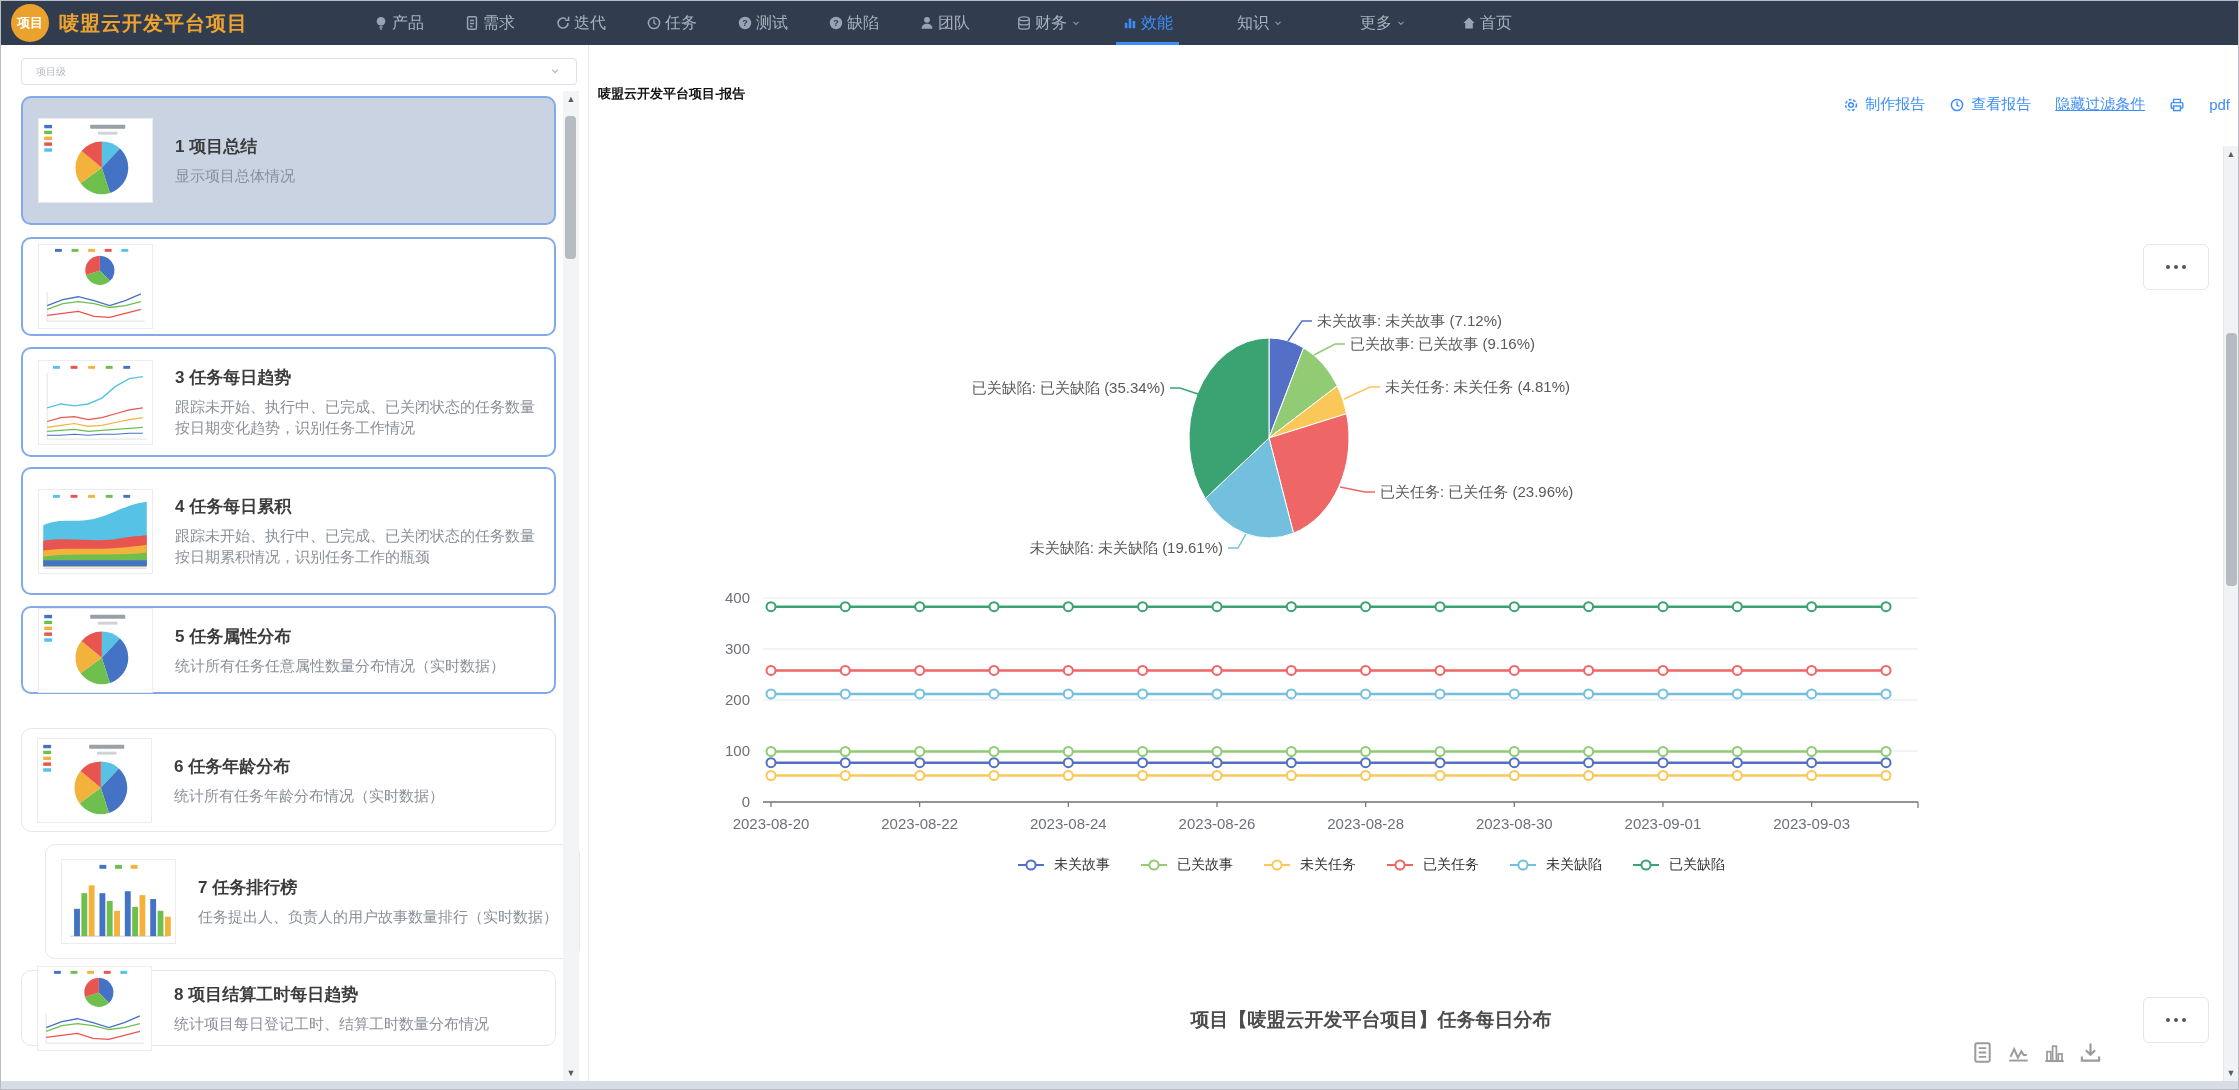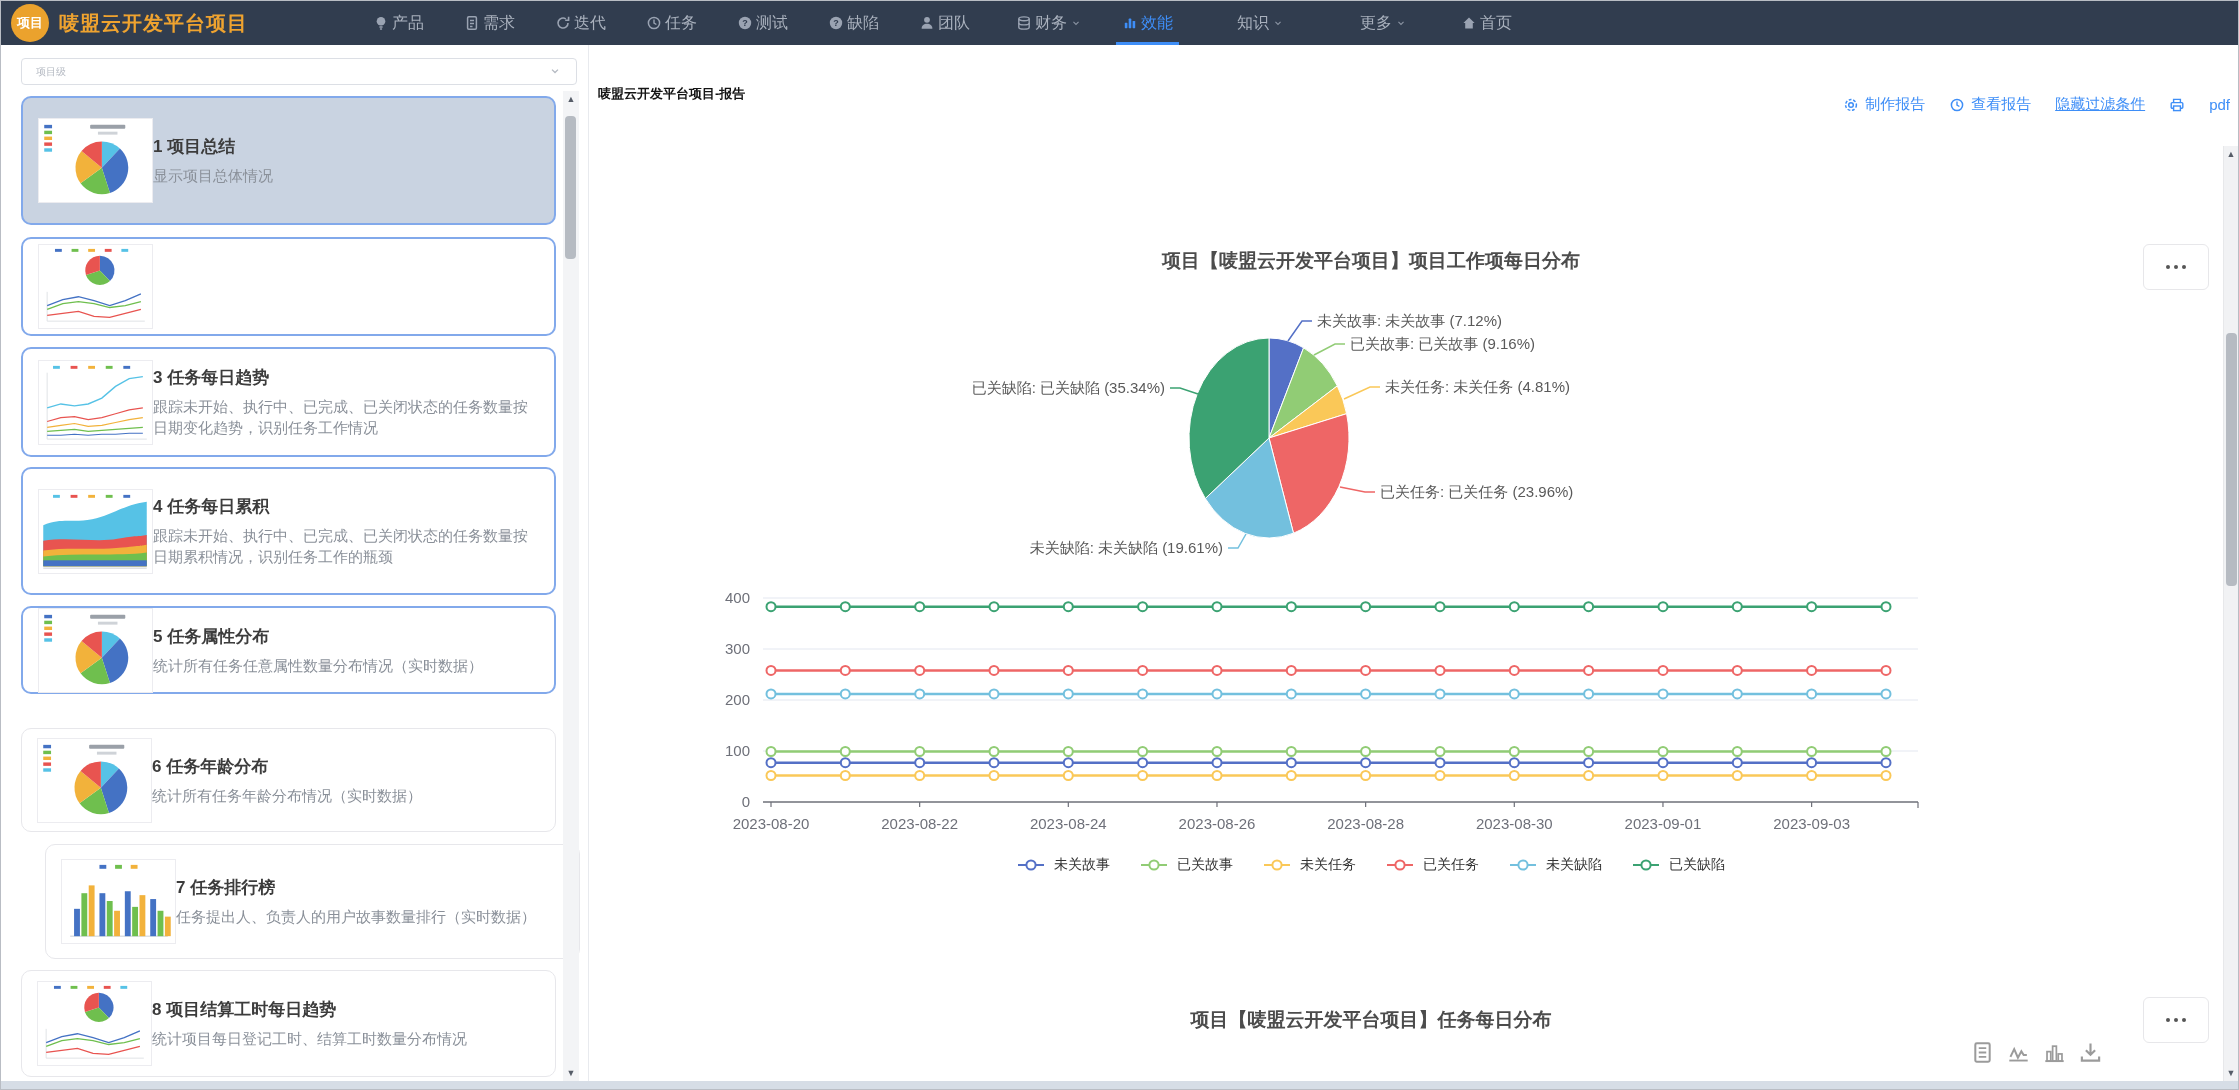--- a/index.html
+++ b/index.html
@@ -23,7 +23,7 @@
       color:#b4b9c2;font-size:10px;background:#fff;cursor:pointer;}
   .rpt-list{position:absolute;left:0;top:46px;right:0;bottom:0;overflow:hidden;}
   .rpt-card{position:absolute;left:20px;width:535px;border-radius:10px;background:#fff;display:flex;align-items:center;
-      box-sizing:border-box;padding:8px 12px 8px 15px;border:1px solid #e7e7eb;cursor:pointer;}
+      box-sizing:border-box;padding:8px 12px 8px 15px;gap:22px;border:1px solid #e7e7eb;cursor:pointer;}
   .rpt-card.hl{border:2px solid #82a9eb;}
   .rpt-card.sel{background:#c9d3e1;}
   .thumb{width:115px;height:85px;background:#fff;border:1px solid #ececf0;flex:none;box-sizing:border-box;}

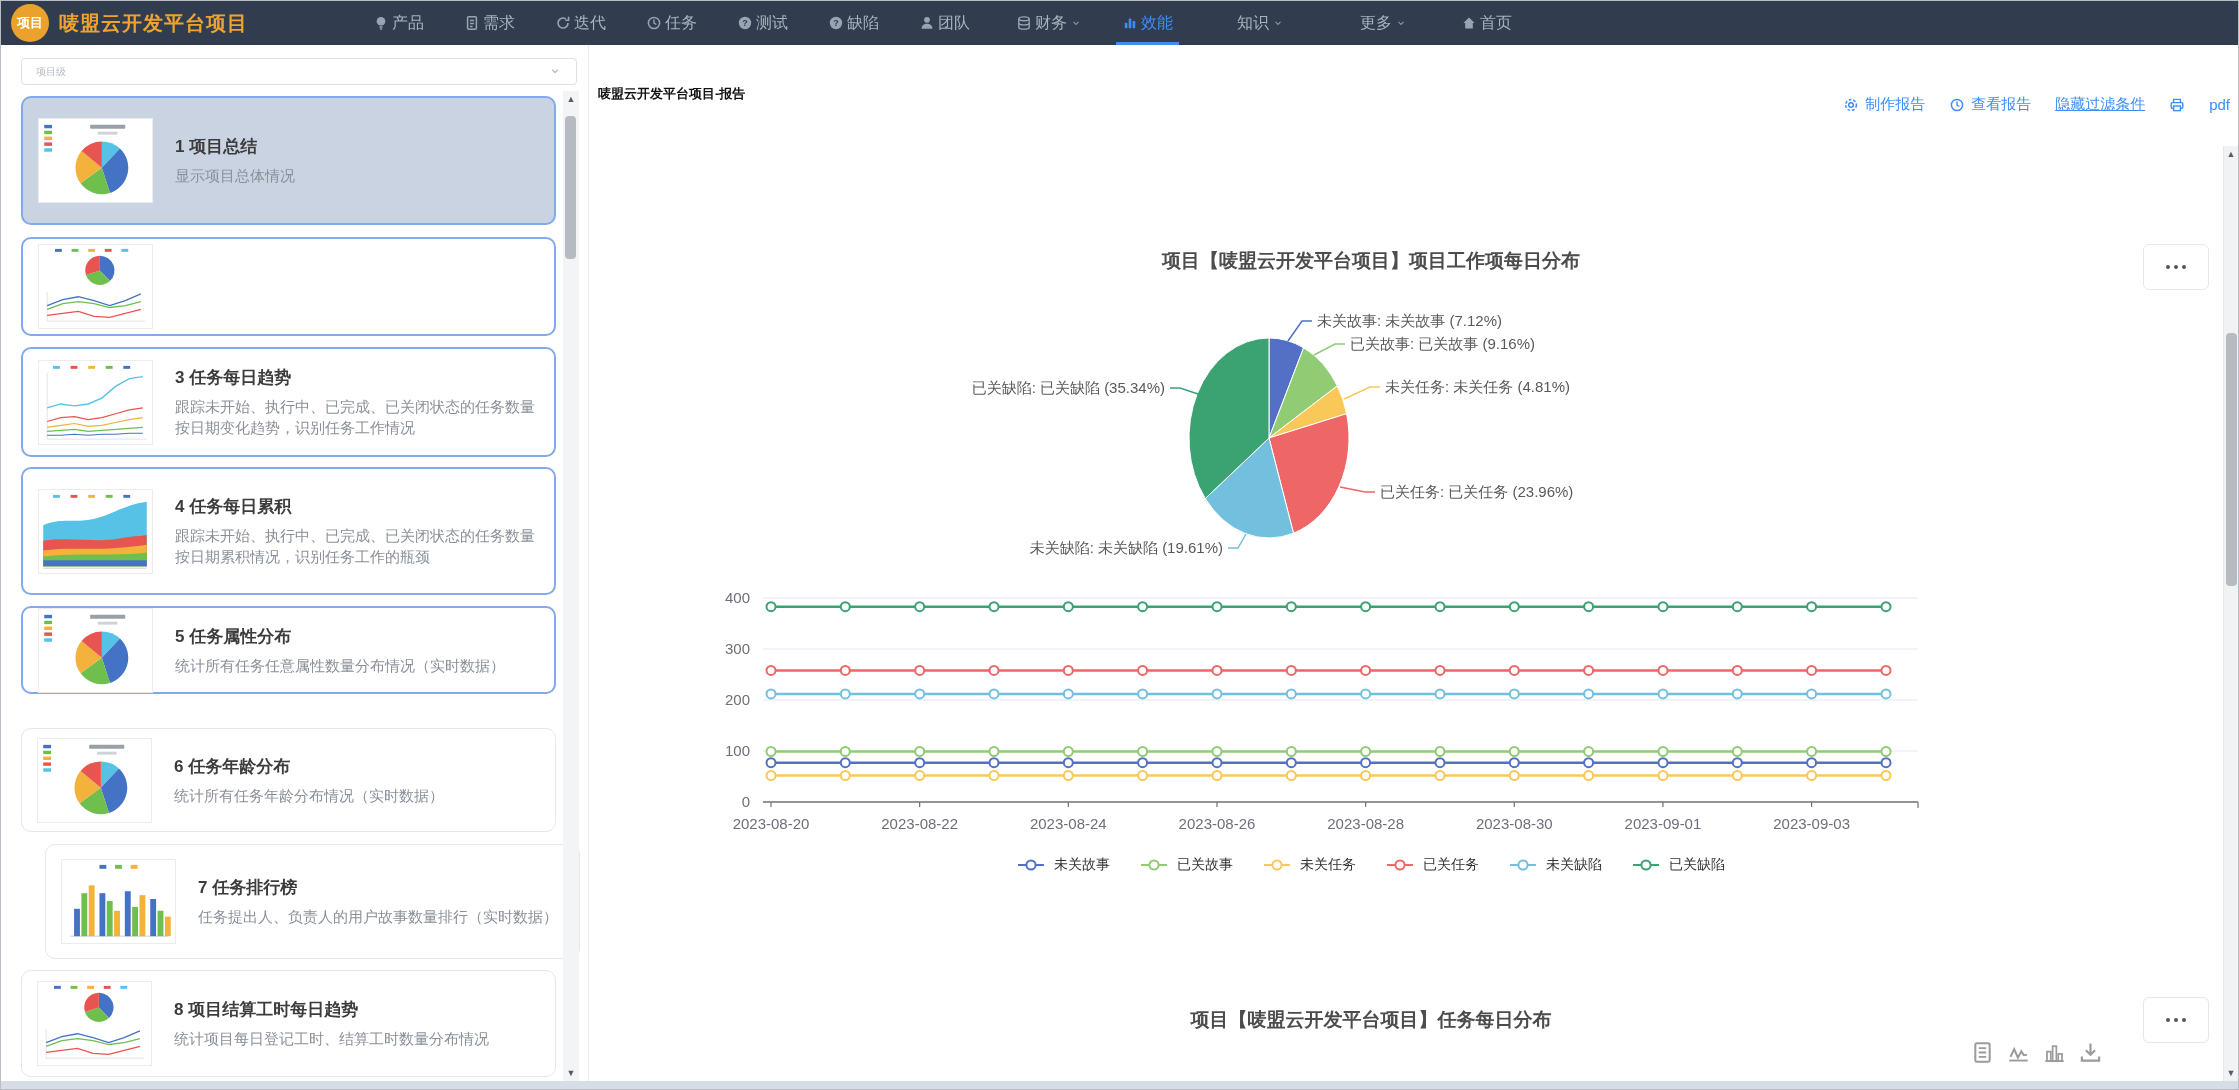--- a/index.html
+++ b/index.html
@@ -390,7 +390,6 @@
         </div>
       </div>
 
-    <div class="chart-title" id="chart1-title">项目【唛盟云开发平台项目】项目工作项每日分布</div>
     <button class="more-btn" id="more1">
         <span class="dots"></span>
       </button>

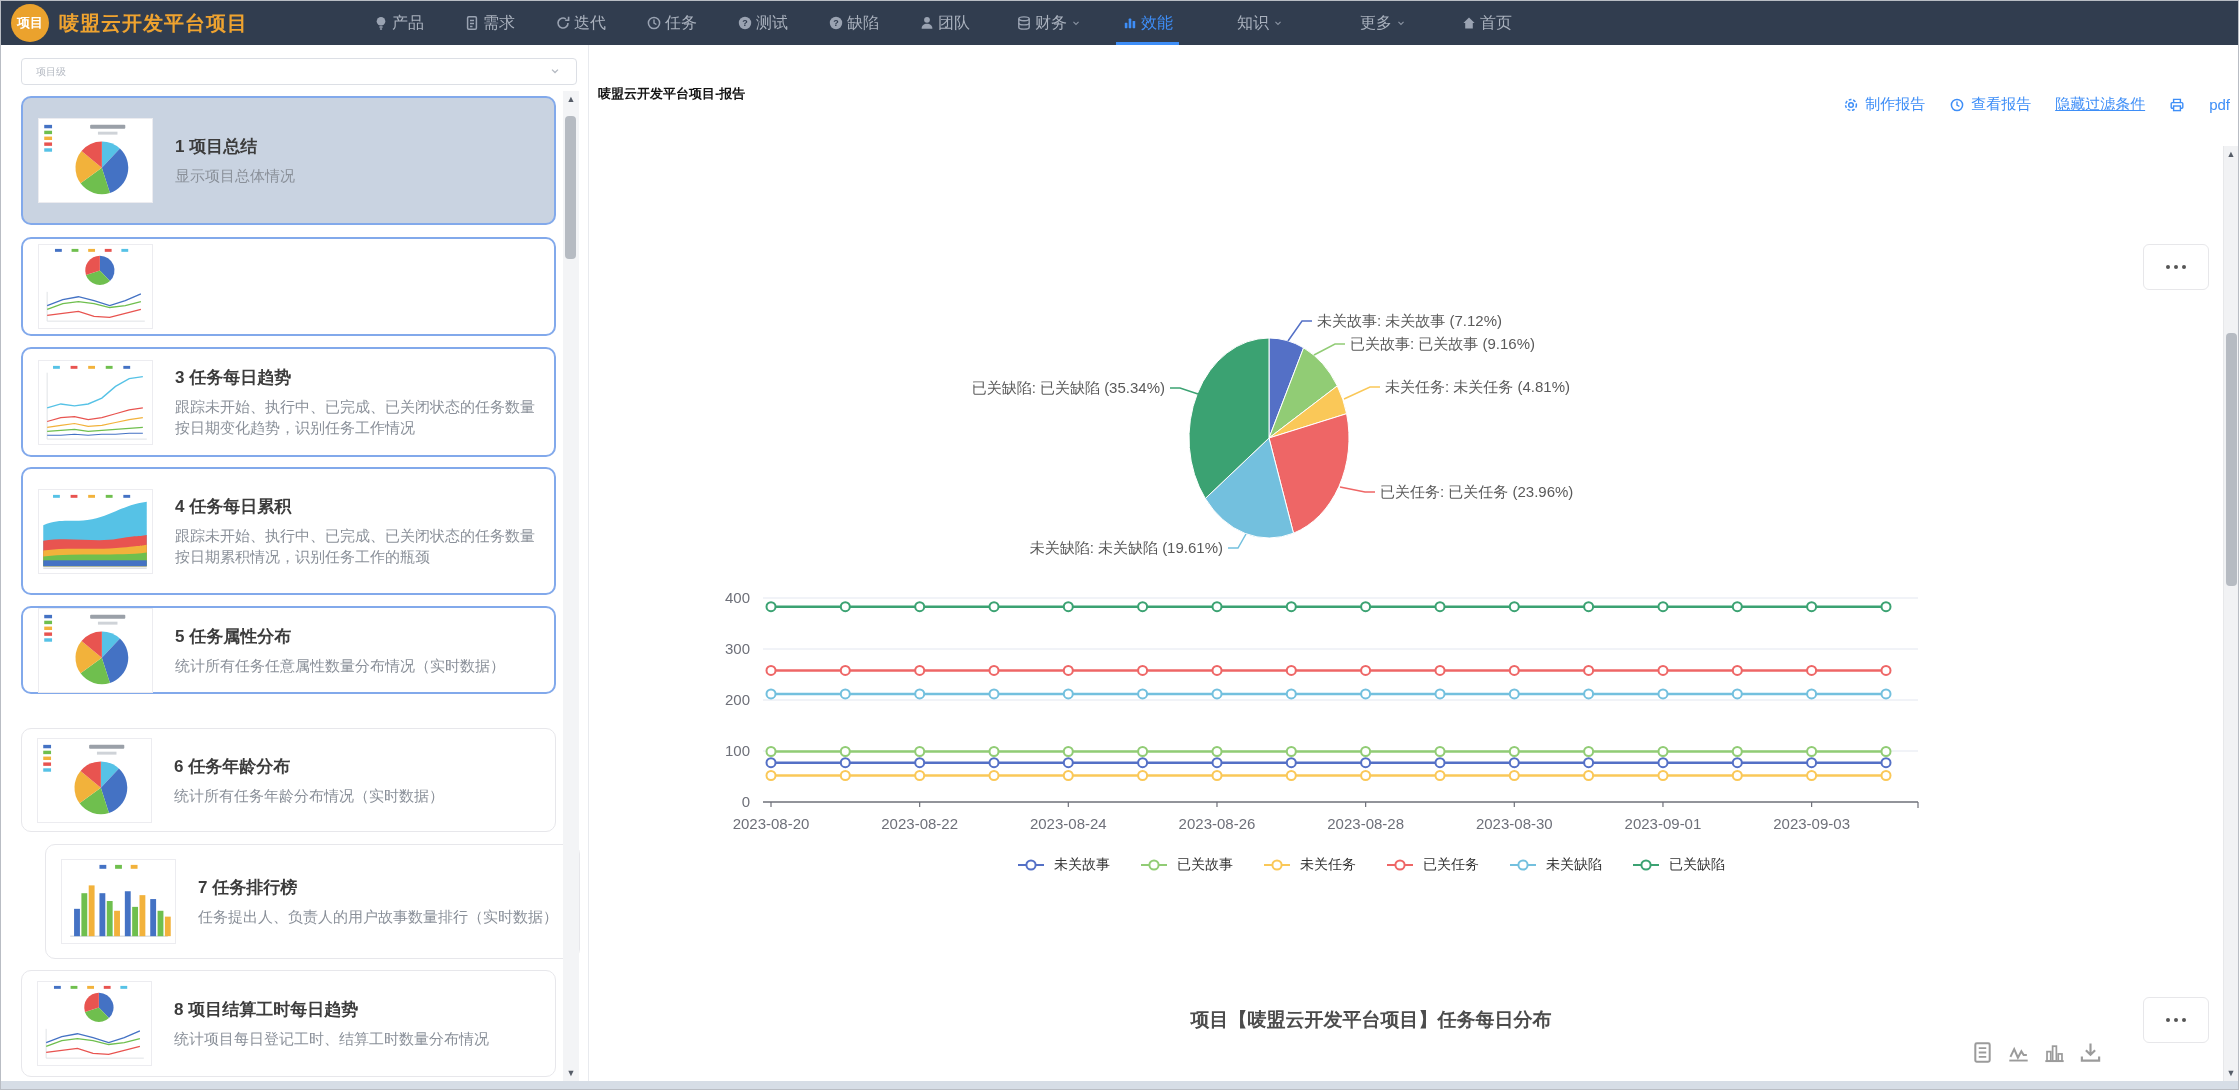--- a/index.html
+++ b/index.html
@@ -327,7 +327,7 @@
       <div class="rpt-desc">任务提出人、负责人的用户故事数量排行（实时数据）</div>
     </div>
         </div>
-        <div class="rpt-card" style="top: 879px; height: 107px;">
+        <div class="rpt-card" style="top: 879px; height: 76px;">
           <div class="thumb">
             <svg viewBox="0 0 115 85">
               <rect width="115" height="85" fill="#fff"></rect>

